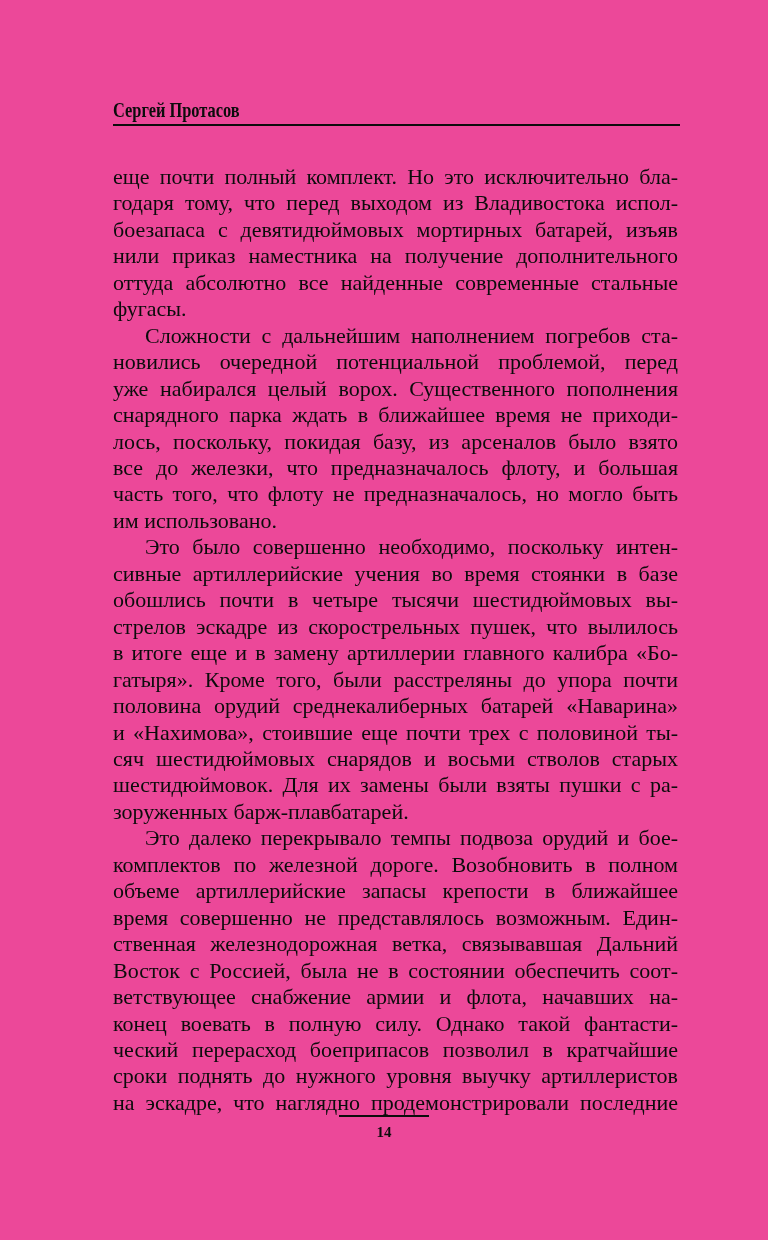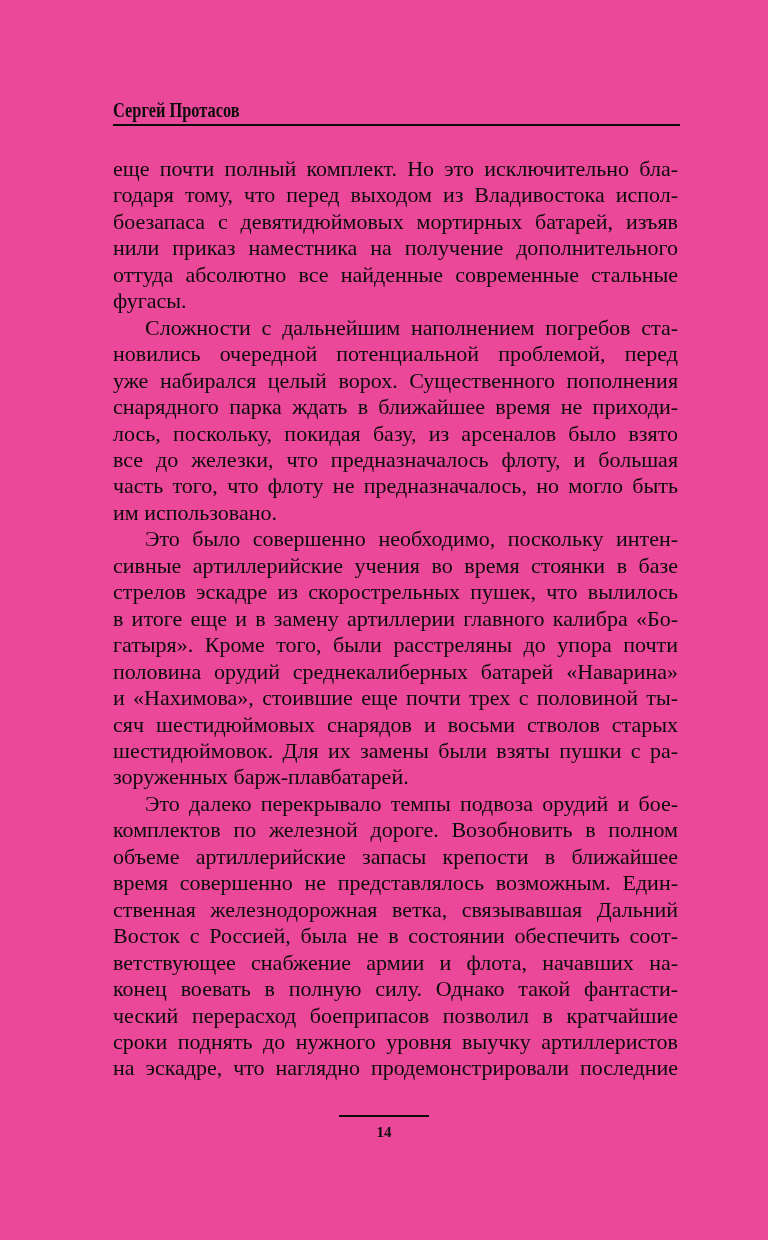--- a/index.html
+++ b/index.html
@@ -34,7 +34,7 @@
   
   .body-text {
     position: absolute;
-    left: 113px; top: 156px;
+    left: 113px; top: 164px;
     width: 565px;
     font-size: 22px;
     line-height: 26.45px;

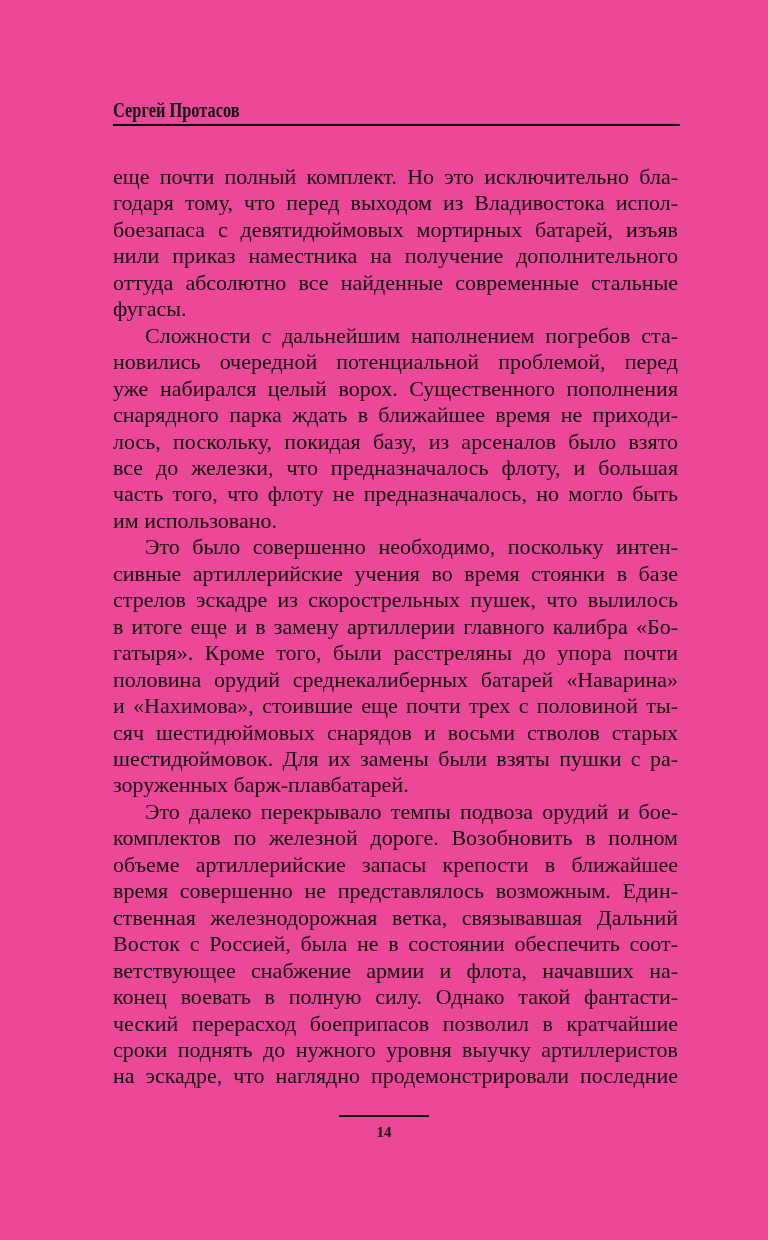--- a/index.html
+++ b/index.html
@@ -94,6 +94,7 @@
       <div class="paragraph">
         <div class="line indent">Это было совершенно необходимо, поскольку интен-</div>
         <div class="line">сивные артиллерийские учения во время стоянки в базе</div>
+        <div class="line">обошлись почти в четыре тысячи шестидюймовых вы-</div>
         <div class="line">стрелов эскадре из скорострельных пушек, что вылилось</div>
         <div class="line">в итоге еще и в замену артиллерии главного калибра «Бо-</div>
         <div class="line">гатыря». Кроме того, были расстреляны до упора почти</div>

